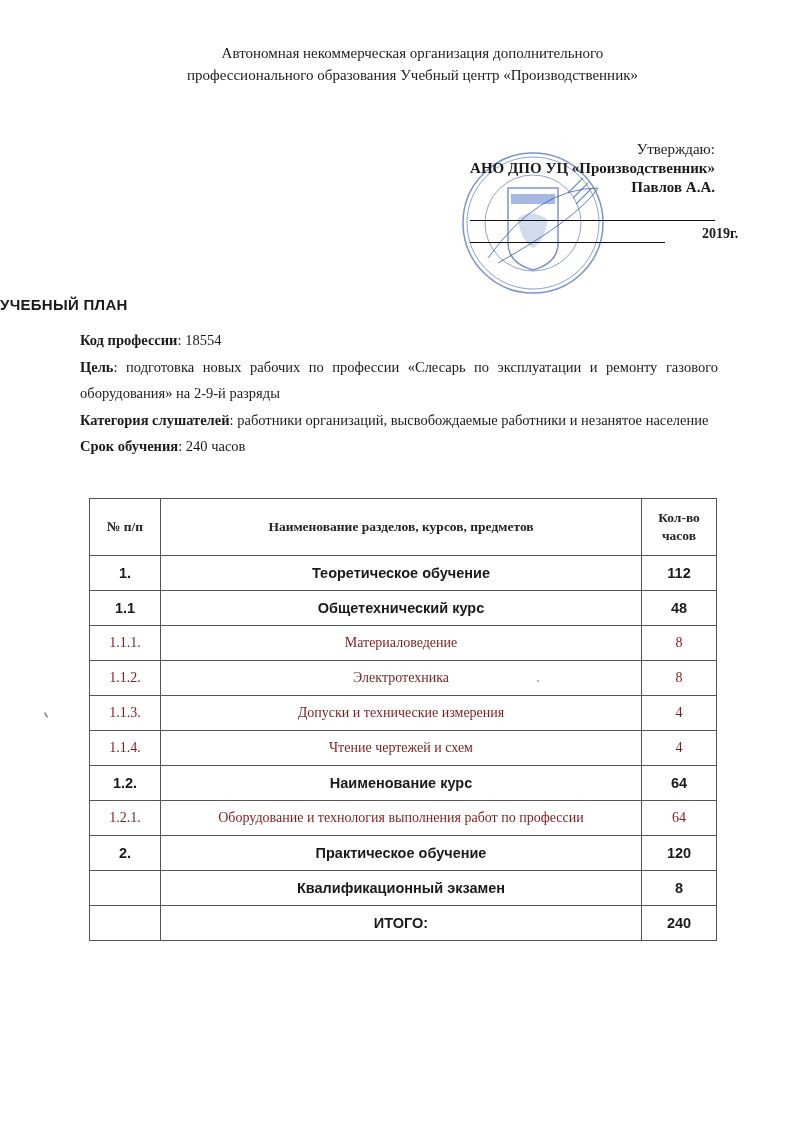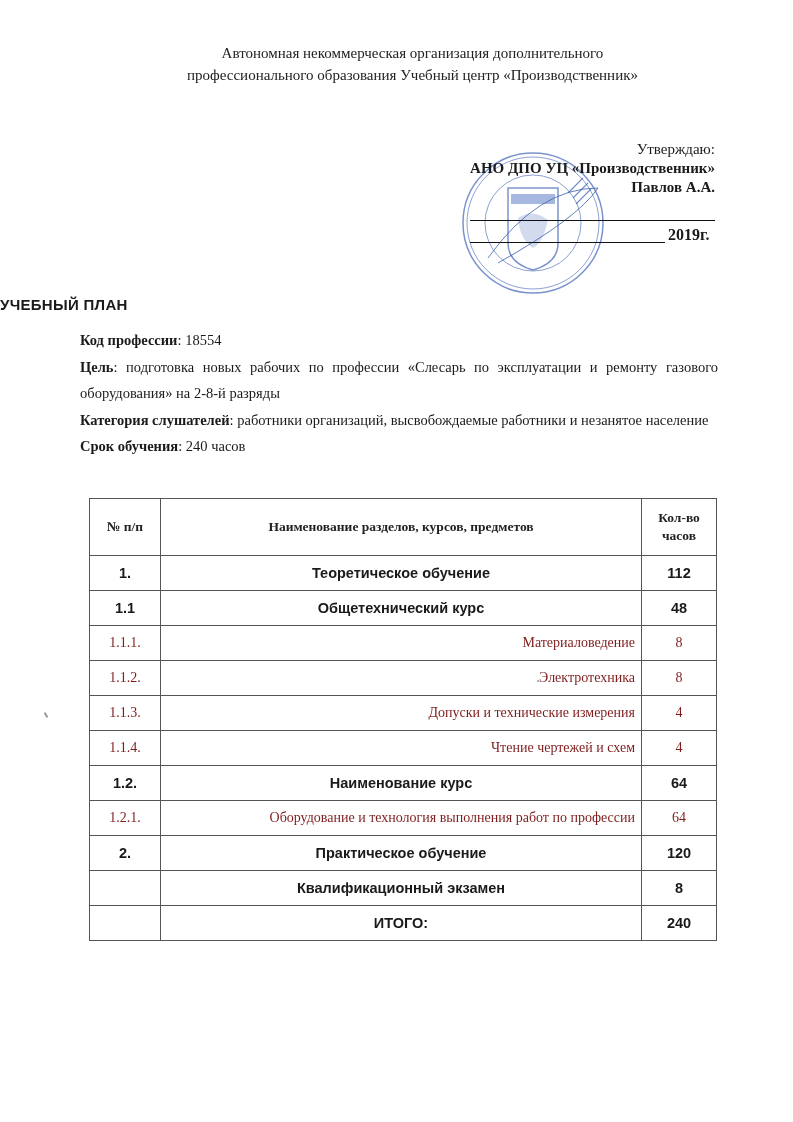--- a/index.html
+++ b/index.html
@@ -25,7 +25,7 @@
       background: #111;
     }
     .date-text {
-      position: absolute; left: 668px; top: 226px; font-weight: bold; font-size: 16px;
+      position: absolute; left: 702px; top: 226px; font-weight: bold; font-size: 14px;
     }
     .stamp {
       position: absolute; left: 458px; top: 148px; width: 150px; height: 150px;

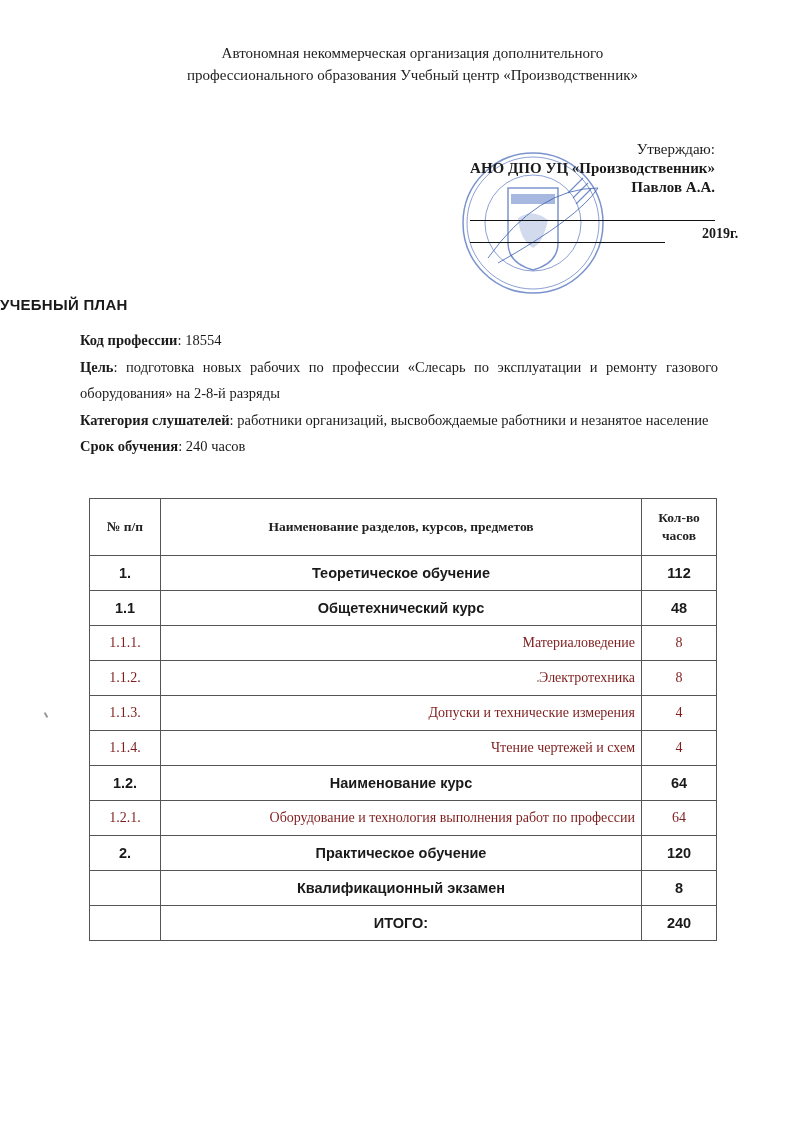--- a/index.html
+++ b/index.html
@@ -95,7 +95,7 @@
 
 <div class="info">
   <p><b>Код профессии</b><span>: 18554</span></p>
-  <p><b>Цель</b><span>: подготовка новых рабочих по профессии «Слесарь по эксплуатации и ремонту газового оборудования» на 2-8-й разряды</span></p>
+  <p><b>Цель</b><span>: подготовка новых рабочих по профессии «Слесарь по эксплуатации и ремонту газового оборудования» на 2-9-й разряды</span></p>
   <p><b>Категория слушателей</b><span>: работники организаций, высвобождаемые работники и незанятое население</span></p>
   <p><b>Срок обучения</b><span>: 240 часов</span></p>
 </div>

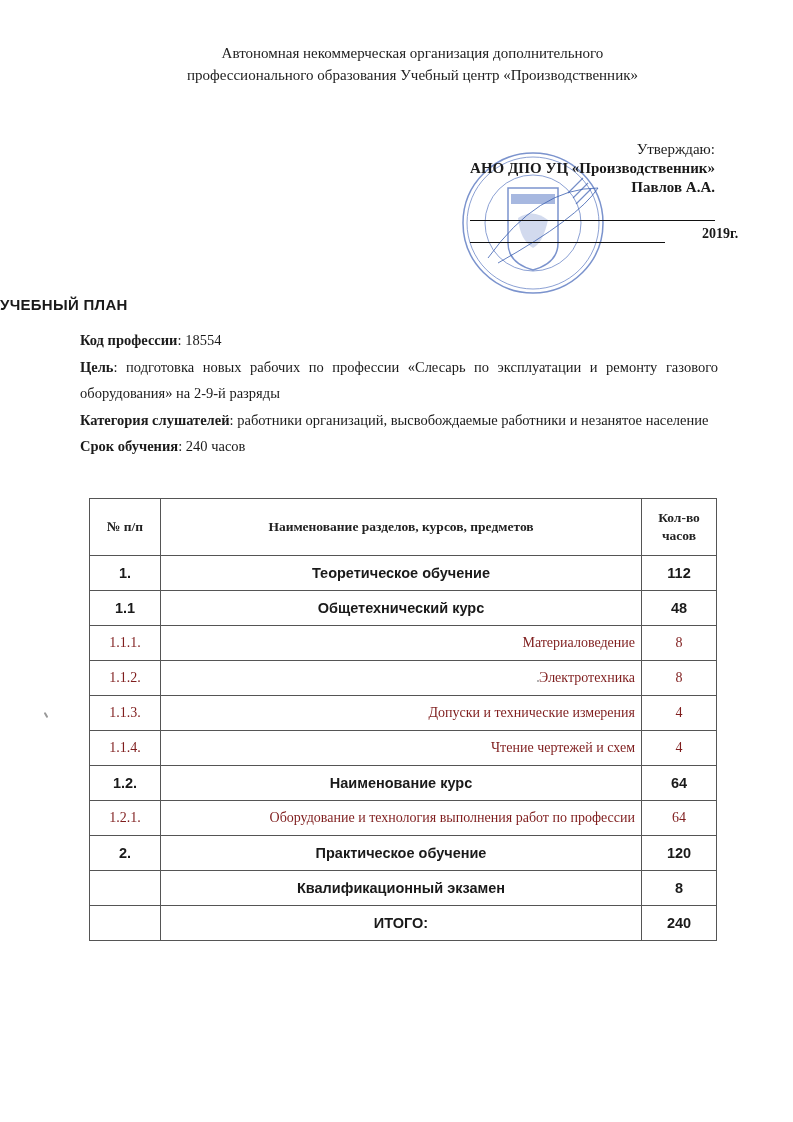--- a/index.html
+++ b/index.html
@@ -60,7 +60,7 @@
     }
     .bold-row .c-name { text-align: center; }
     .plain-row td { font-family: "Liberation Serif", serif; color: #7f1d1d; }
-    .left-name { text-align: right; }
+    .left-name { text-align: center; }
     .speck { position: absolute; width: 2px; height: 2px; background: #999; border-radius: 1px; }
   </style>
 </head>

